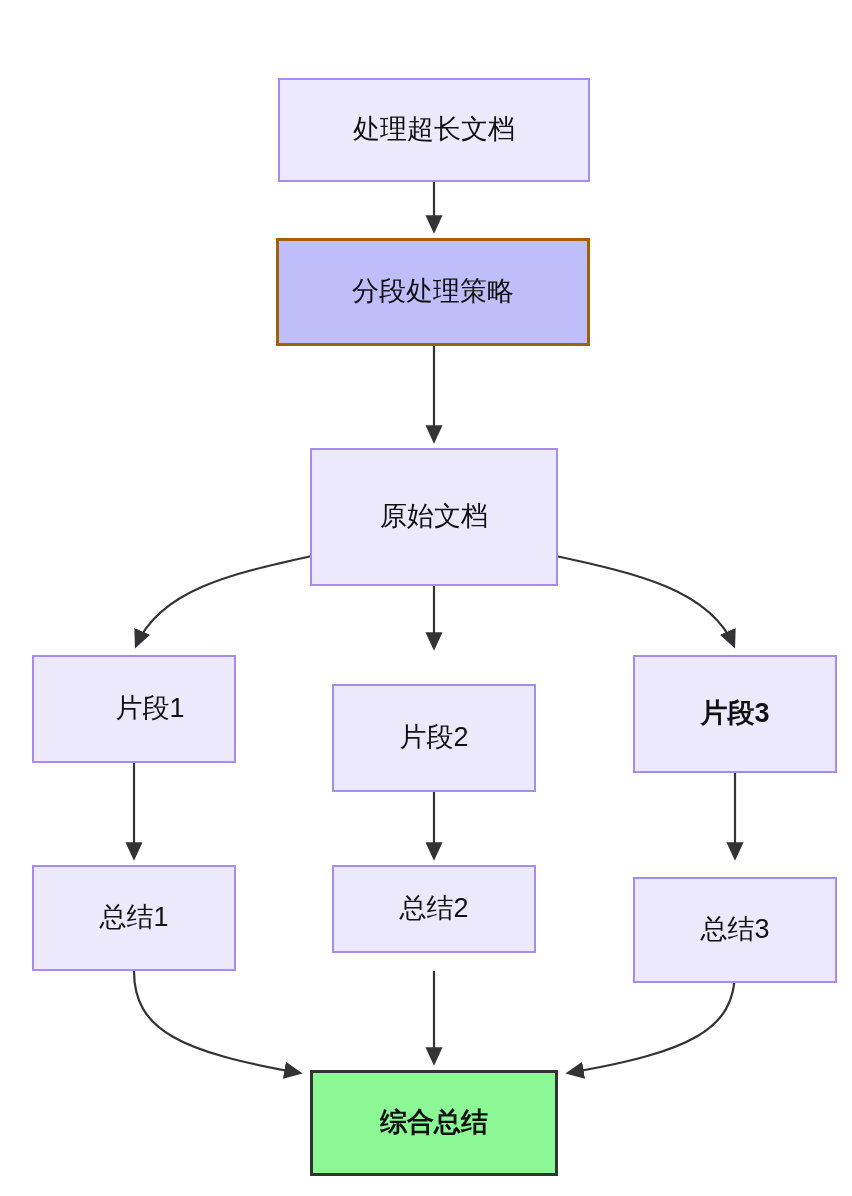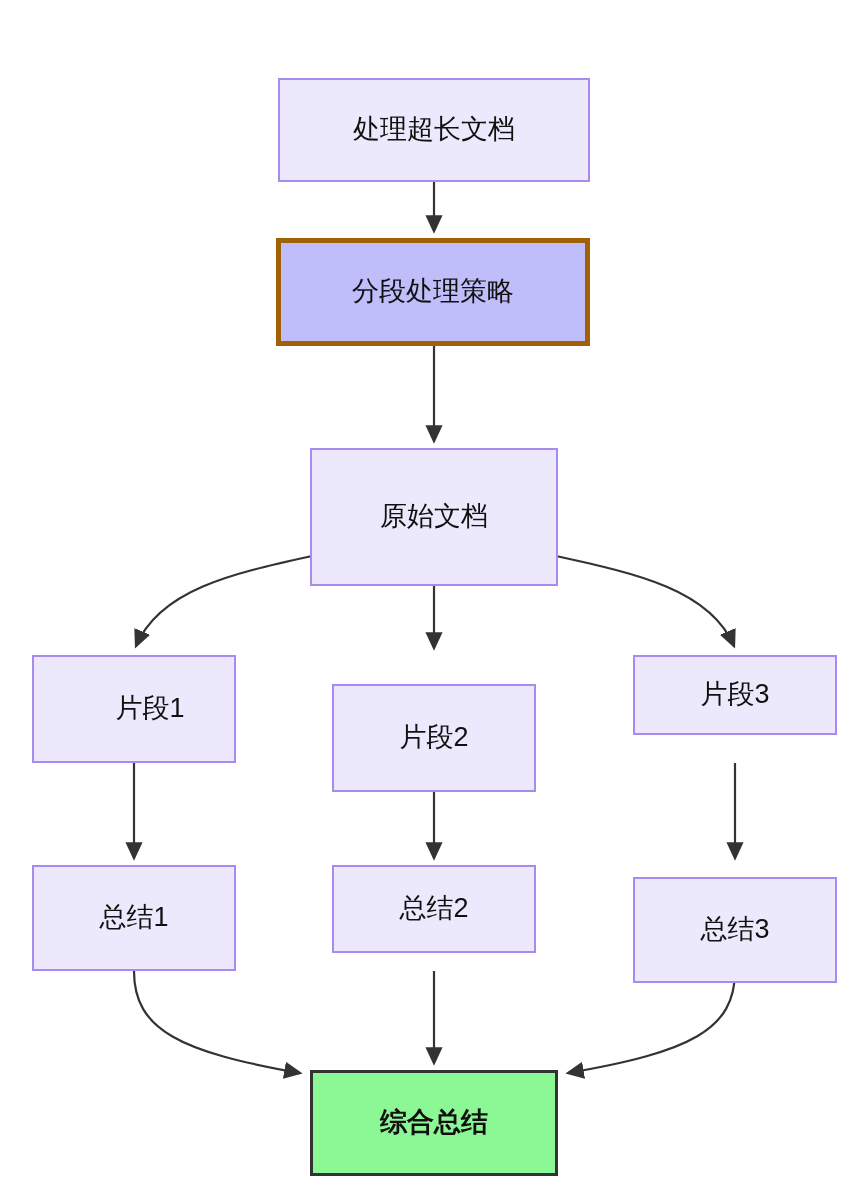--- a/index.html
+++ b/index.html
@@ -43,7 +43,7 @@
   }
   .node-strong {
     background: #bfbdfa;
-    border: 5px solid #a16207;
+    border: 3px solid #a16207;
     font-size: 27px;
   }
   .node-final {

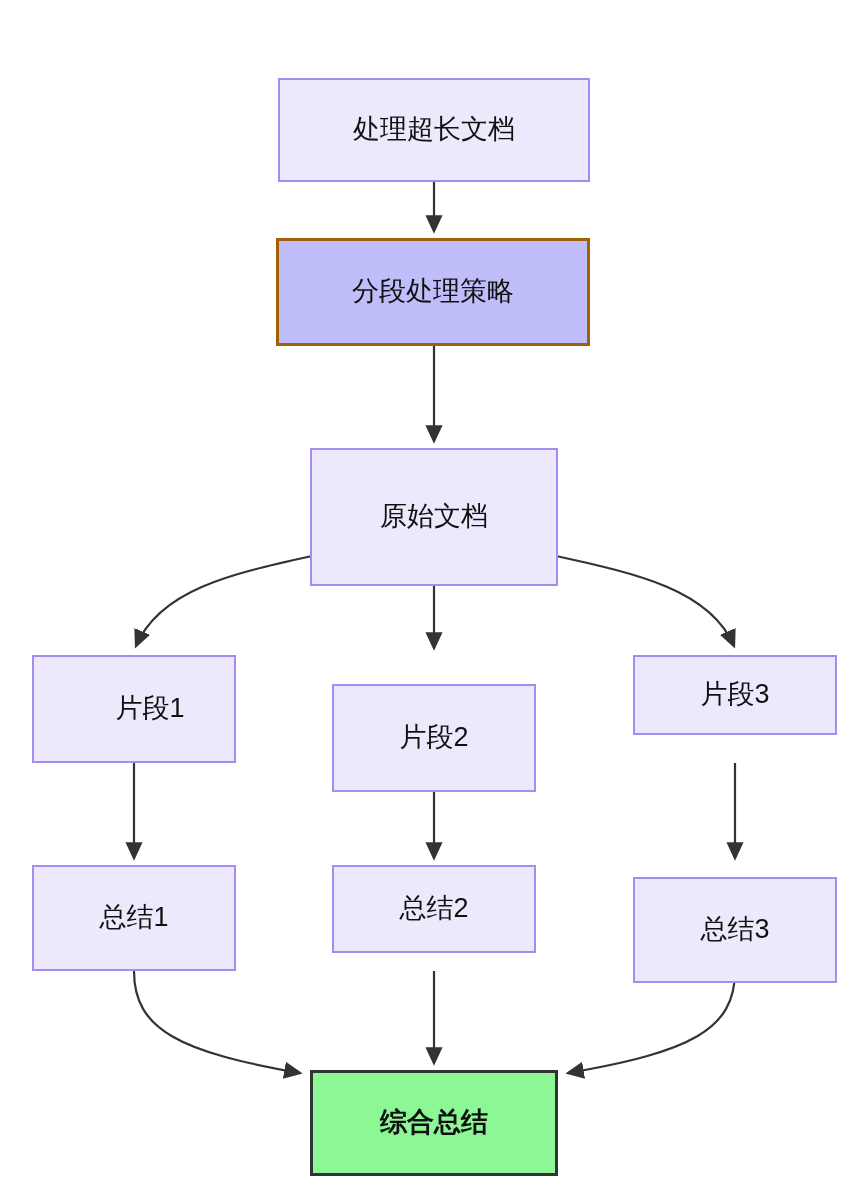--- a/index.html
+++ b/index.html
@@ -107,7 +107,7 @@
     <span>片段2</span>
   </div>
 
-  <div class="node node-std" style="left:633px; top:655px; width:204px; height:80px;">
+  <div class="node node-std" style="left:633px; top:655px; width:204px; height:118px;font-weight:bold;">
     <span>片段3</span>
   </div>
 

